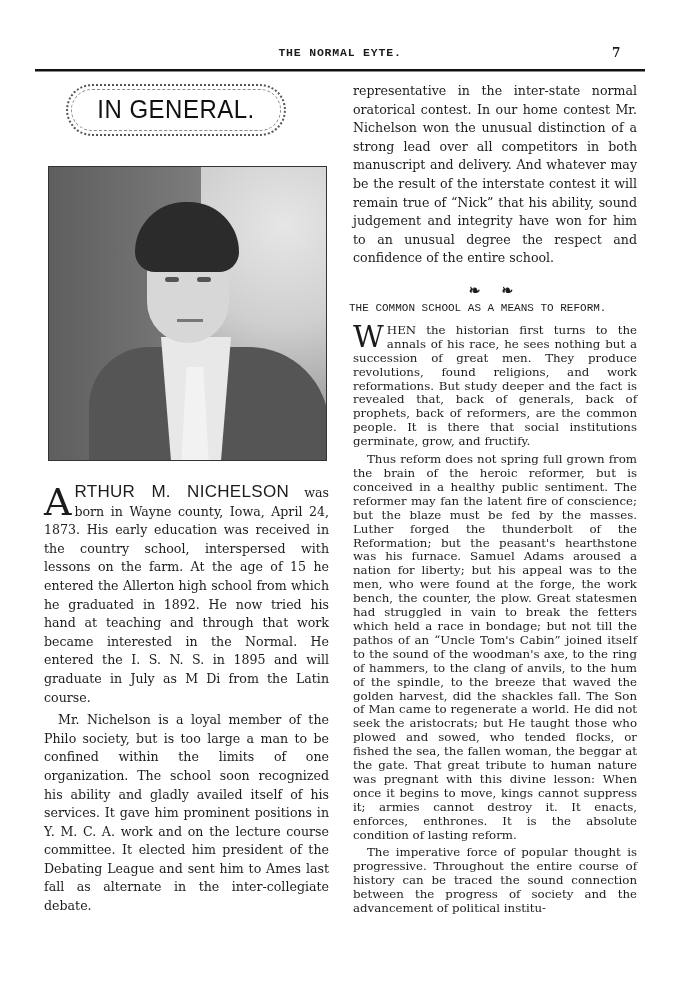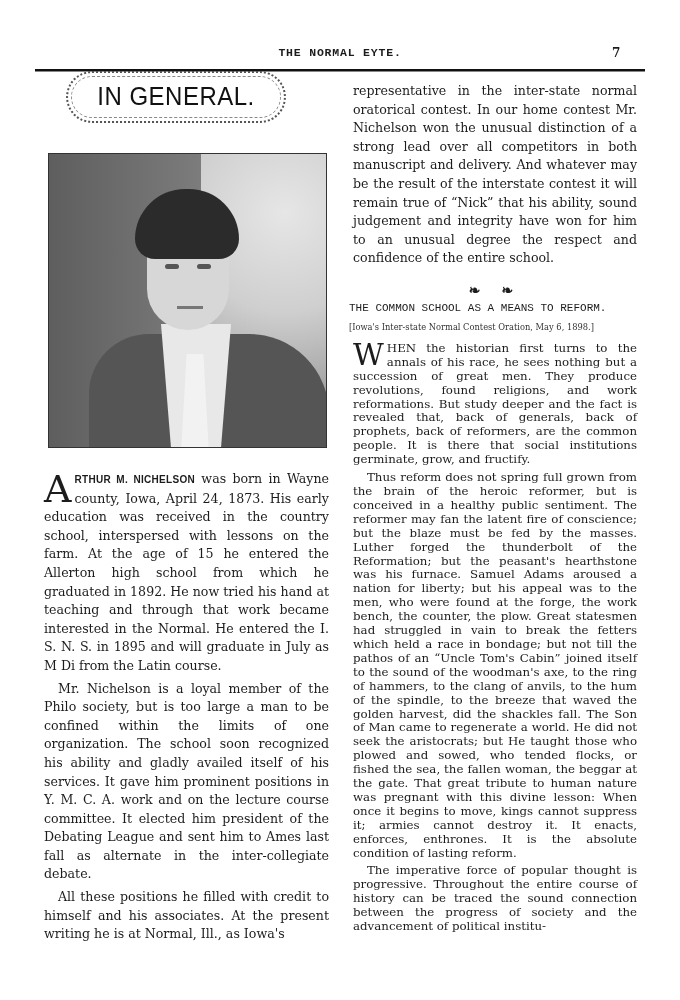--- a/index.html
+++ b/index.html
@@ -25,7 +25,7 @@
     position:absolute; top:69px; left:35px; width:610px; height:2px;
     background:#111; border-bottom:1px solid #888;
   }
-  .col-left { position:absolute; left:40px; top:65px; width:293px; }
+  .col-left { position:absolute; left:40px; top:78px; width:293px; }
   .col-right { position:absolute; left:349px; top:78px; width:292px; }
 
   .banner {

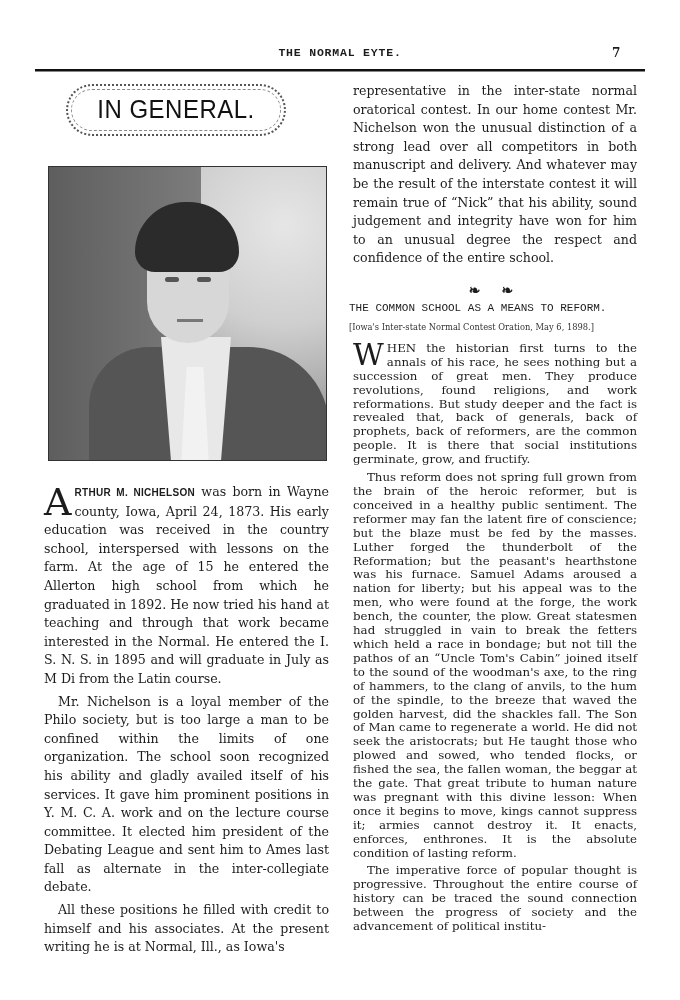--- a/index.html
+++ b/index.html
@@ -141,7 +141,6 @@
   <p class="body-text">representative in the inter-state normal oratorical contest. In our home contest Mr. Nichelson won the unusual distinction of a strong lead over all competitors in both manuscript and delivery. And whatever may be the result of the interstate contest it will remain true of “Nick” that his ability, sound judgement and integrity have won for him to an unusual degree the respect and confidence of the entire school.</p>
   <div class="ornament">❧ ❧</div>
   <div class="article-title">THE COMMON SCHOOL AS A MEANS TO REFORM.</div>
-  <div class="article-sub">[Iowa's Inter-state Normal Contest Oration, May 6, 1898.]</div>
   <div class="oration">
     <p>
       <span class="dropcap">W</span><span>HEN the historian first turns to the annals of his race, he sees nothing but a succession of great men. They produce revolutions, found religions, and work reformations. But study deeper and the fact is revealed that, back of generals, back of prophets, back of reformers, are the common people. It is there that social institutions germinate, grow, and fructify.</span>

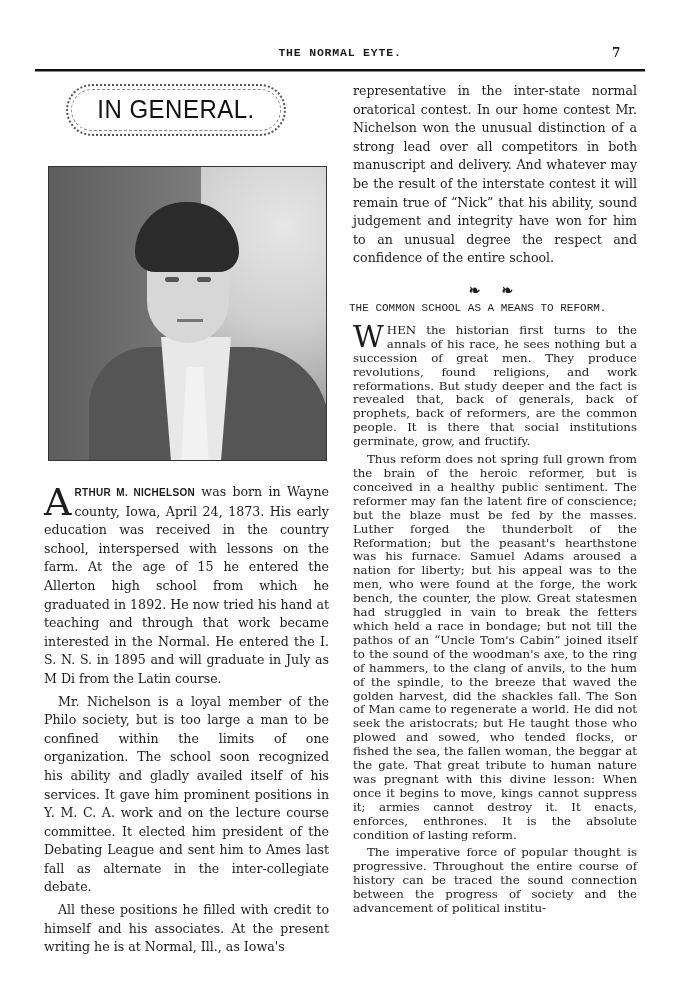--- a/index.html
+++ b/index.html
@@ -85,7 +85,7 @@
     float:left; font-size:38px; line-height:30px; margin:4px 3px 0 0;
     font-family:"DejaVu Serif", serif;
   }
-  .name-caps { font-family:"Liberation Sans", sans-serif; font-size:10px; letter-spacing:0.3px;font-weight:bold; }
+  .name-caps { font-family:"Liberation Sans", sans-serif; font-size:17px; letter-spacing:0.3px; }
 
   .ornament {
     text-align:center; margin:14px 0 4px 0; font-size:14px; font-weight:bold; letter-spacing:8px;

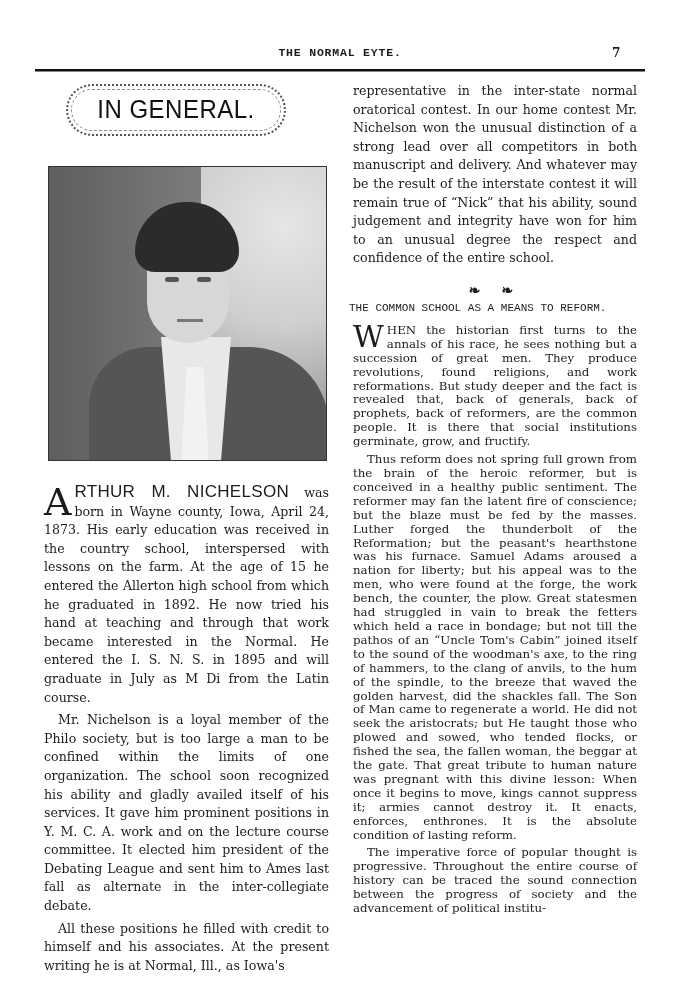--- a/index.html
+++ b/index.html
@@ -133,7 +133,6 @@
       <span class="dropcap">A</span><span class="name-caps">RTHUR M. NICHELSON</span><span> was born in Wayne county, Iowa, April 24, 1873. His early education was received in the country school, interspersed with lessons on the farm. At the age of 15 he entered the Allerton high school from which he graduated in 1892. He now tried his hand at teaching and through that work became interested in the Normal. He entered the I. S. N. S. in 1895 and will graduate in July as M Di from the Latin course.</span>
     </p>
     <p class="indent">Mr. Nichelson is a loyal member of the Philo society, but is too large a man to be confined within the limits of one organization. The school soon recognized his ability and gladly availed itself of his services. It gave him prominent positions in Y. M. C. A. work and on the lecture course committee. It elected him president of the Debating League and sent him to Ames last fall as alternate in the inter-collegiate debate.</p>
-    <p class="indent">All these positions he filled with credit to himself and his associates. At the present writing he is at Normal, Ill., as Iowa's</p>
   </div>
 </div>
 

